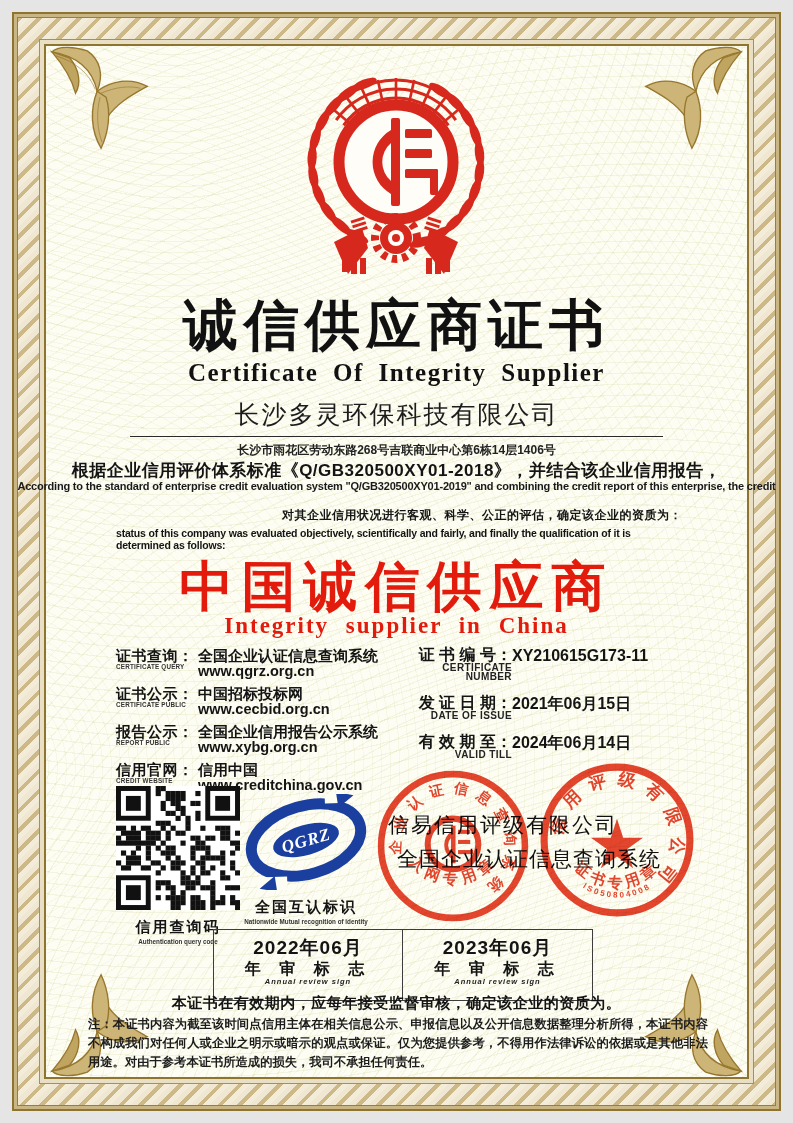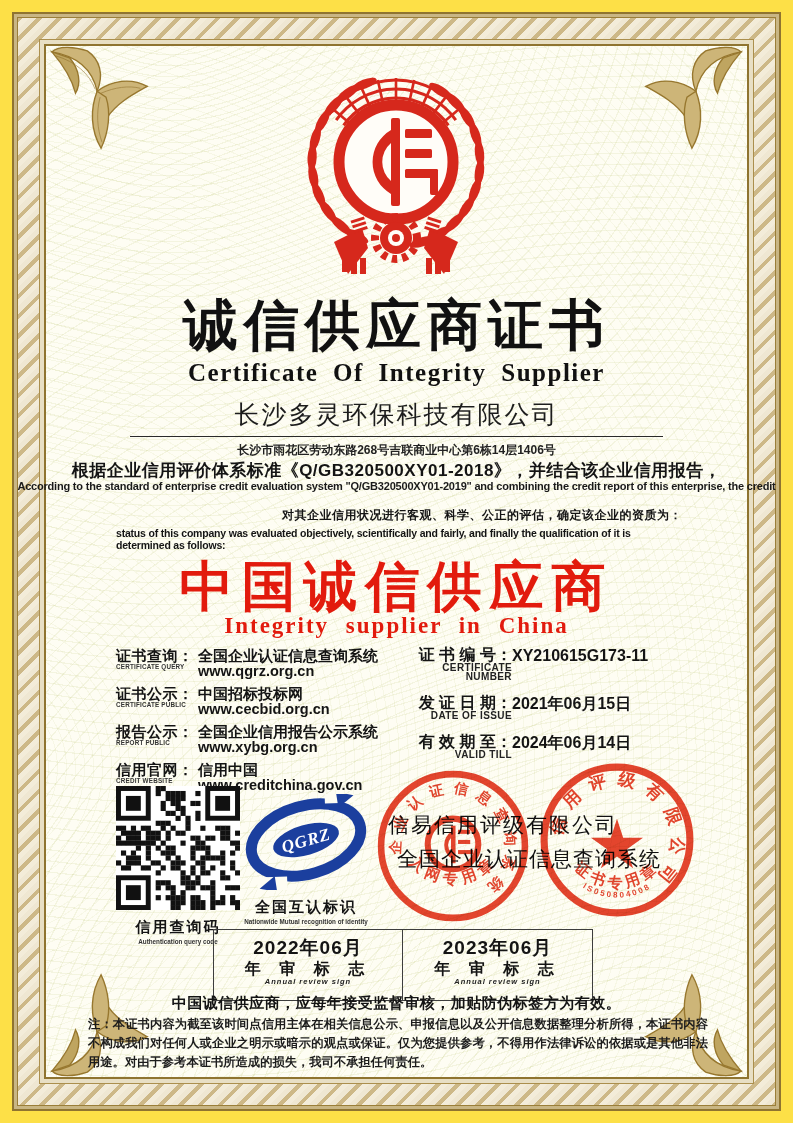--- a/index.html
+++ b/index.html
@@ -3,7 +3,7 @@
 <meta charset="utf-8">
 <style>
   html,body{margin:0;padding:0;background:#ffffff;}
-  .page{position:relative;width:793px;height:1123px;background:#fde047;overflow:hidden;
+  .page{position:relative;width:793px;height:1123px;background:#e5e5e5;overflow:hidden;
         font-family:"Liberation Sans","DejaVu Sans",sans-serif;color:#141414;}
   
   .band{position:absolute;inset:12px;border:2px solid #8f7430;

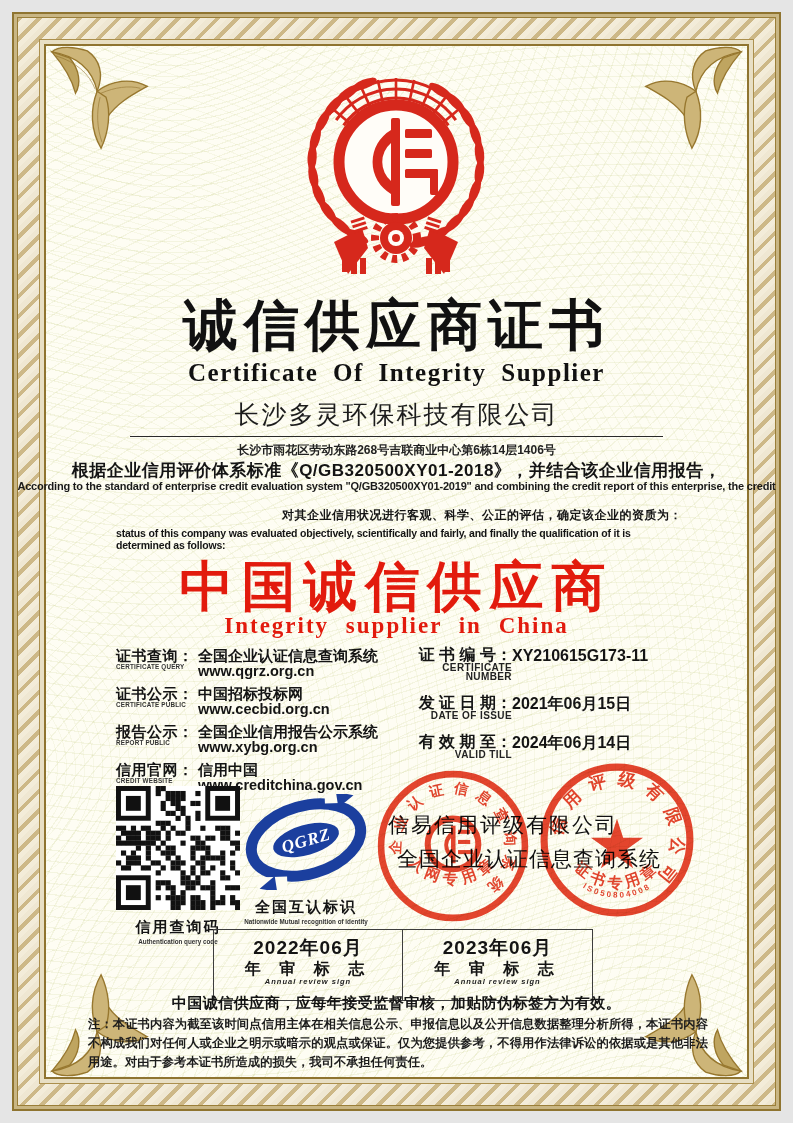--- a/index.html
+++ b/index.html
@@ -573,7 +573,7 @@
     </div>
   </div>
 
-  <div class="abs ctr f1">中国诚信供应商，应每年接受监督审核，加贴防伪标签方为有效。</div>
+  <div class="abs ctr f1">本证书在有效期内，应每年接受监督审核，确定该企业的资质为。</div>
   <div class="abs note">注：本证书内容为截至该时间点信用主体在相关信息公示、申报信息以及公开信息数据整理分析所得，本证书内容不构成我们对任何人或企业之明示或暗示的观点或保证。仅为您提供参考，不得用作法律诉讼的依据或是其他非法用途。对由于参考本证书所造成的损失，我司不承担任何责任。</div>
 </div>
 

